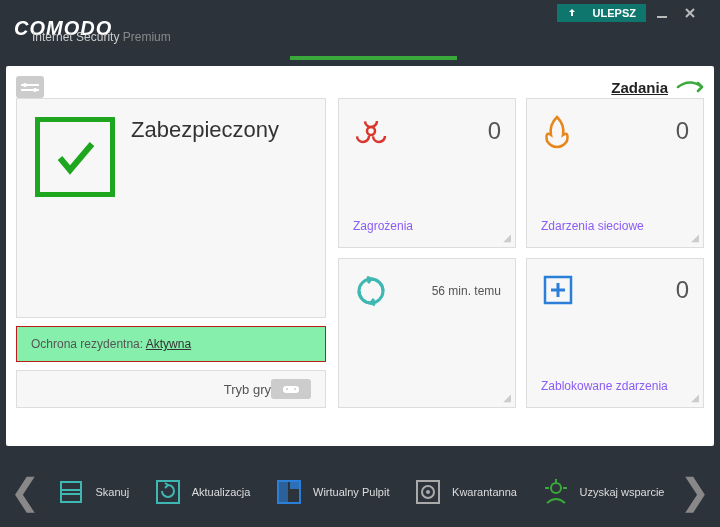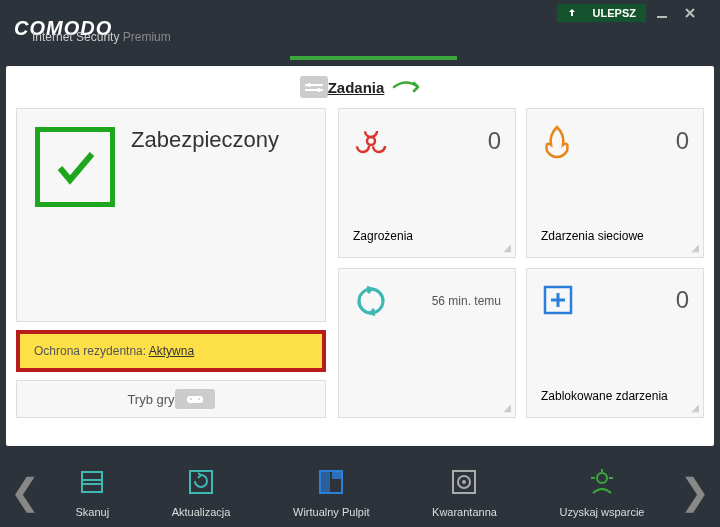--- a/index.html
+++ b/index.html
@@ -8,7 +8,7 @@
 .logo{color:#fff;font-size:20px;font-weight:bold;letter-spacing:1px;font-style:italic}
 .logo-sub{position:absolute;top:30px;left:32px;color:#ccc;font-size:12px}
 .logo-sub .prem{color:#888}
-.ulepsz-btn{margin-left:auto;background:#14532d;color:#fff;padding:3px 10px;font-size:11px;font-weight:bold;display:flex;align-items:center;gap:16px;cursor:pointer;margin-top:-30px}
+.ulepsz-btn{margin-left:auto;background:#0f766e;color:#fff;padding:3px 10px;font-size:11px;font-weight:bold;display:flex;align-items:center;gap:16px;cursor:pointer;margin-top:-30px}
 .win-btn{width:24px;height:20px;display:flex;align-items:center;justify-content:center;color:#ccc;cursor:pointer;margin-top:-30px;margin-left:4px}
 .header-row{display:flex;align-items:center;height:30px;margin-top:-26px;padding-left:290px;padding-right:10px}
 .status-banner{background:#3aa83a;color:#fff;padding:6px 30px;font-size:15px;font-weight:600}

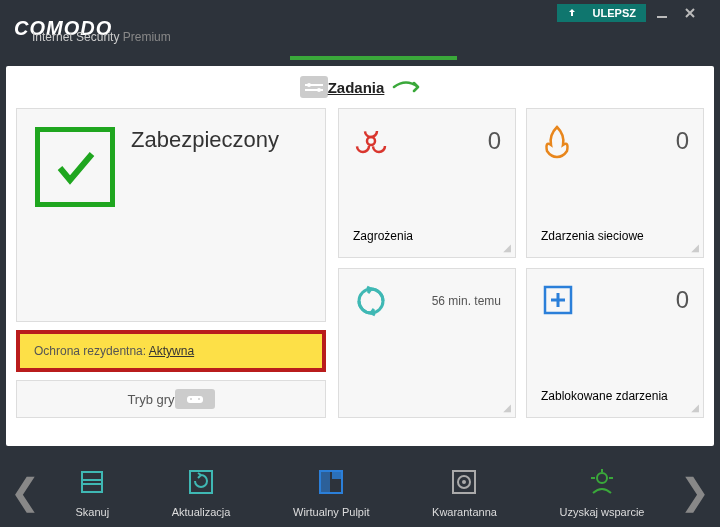--- a/index.html
+++ b/index.html
@@ -15,7 +15,7 @@
 .header-icons{margin-left:auto;display:flex;gap:16px;color:#aaa}
 .header-icons>div{cursor:pointer}
 .content{background:#fff;margin:6px;border-radius:2px;padding:10px;height:380px}
-.top-row{display:flex;justify-content:center;align-items:center;margin-bottom:10px}
+.top-row{display:flex;justify-content:space-between;align-items:center;}
 .prefs-btn{width:28px;height:22px;background:#ccc;border-radius:3px;display:flex;flex-direction:column;justify-content:center;gap:3px;padding:0 5px;cursor:pointer}
 .prefs-btn span{height:2px;background:#fff;position:relative}
 .prefs-btn span::before{content:"";position:absolute;width:4px;height:4px;background:#fff;border-radius:50%;top:-1px}

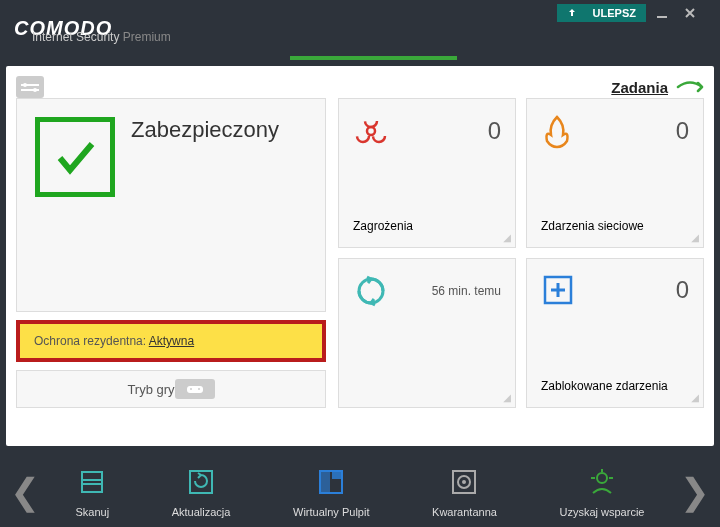--- a/index.html
+++ b/index.html
@@ -37,7 +37,7 @@
 .tile{border:1px solid #ddd;background:#f7f7f7;padding:14px;display:flex;flex-direction:column;justify-content:space-between;position:relative;cursor:pointer}
 .tile-top{display:flex;align-items:center;justify-content:space-between}
 .tile-count{font-size:24px;color:#555;font-weight:300}
-.tile-label{font-size:12px;color:#000000}
+.tile-label{font-size:12px;color:#8b5cf6}
 .tile-corner{position:absolute;bottom:4px;right:4px;color:#ccc;font-size:10px}
 .update-text{font-size:12px;color:#555}
 .footer{height:80px;display:flex;align-items:center;padding:0 6px}

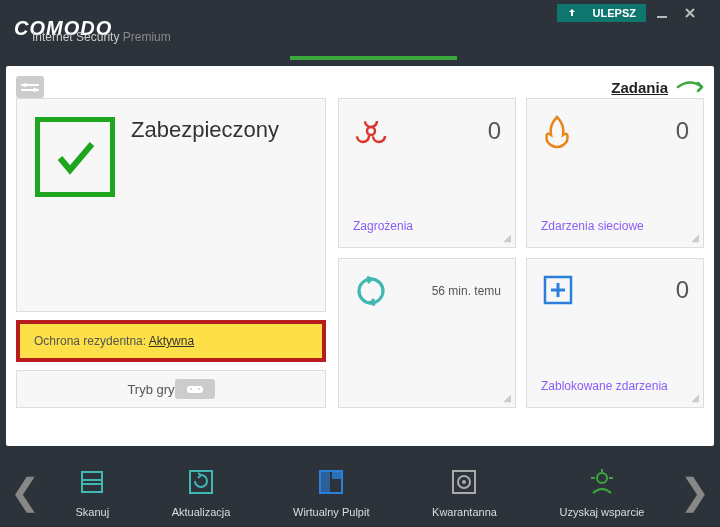--- a/index.html
+++ b/index.html
@@ -30,7 +30,7 @@
 .check-box{width:80px;height:80px;border:5px solid #1fa61f;display:flex;align-items:center;justify-content:center;flex-shrink:0}
 .main-text h2{font-weight:300;font-size:22px;color:#333;margin-bottom:14px}
 .main-text p{font-size:12px;color:#666;line-height:1.5}
-.resident-row{border:4px solid #b91c1c;background:#fde047;padding:10px 14px;font-size:12px;color:#555}
+.resident-row{border:1px solid #b91c1c;background:#86efac;padding:10px 14px;font-size:12px;color:#555}
 .resident-row a{color:#333;text-decoration:underline}
 .game-row{border:1px solid #ddd;background:#f7f7f7;padding:8px 14px;font-size:13px;color:#555;display:flex;align-items:center;justify-content:center}
 .toggle{width:40px;height:20px;background:#ccc;border-radius:3px;display:flex;align-items:center;justify-content:center;color:#fff;cursor:pointer}

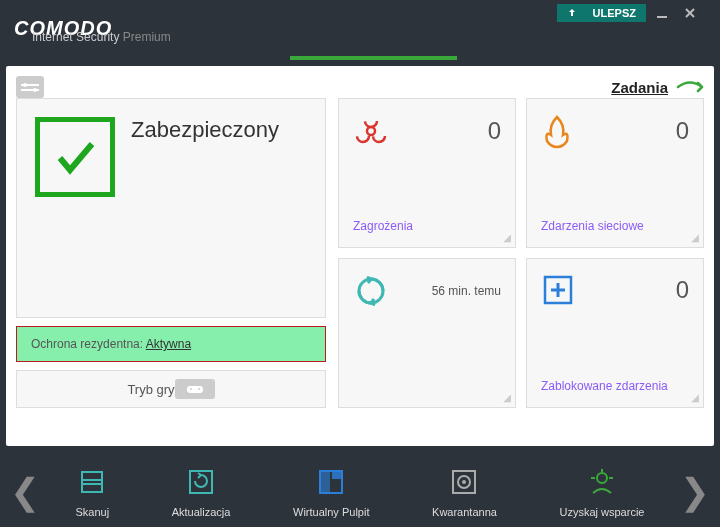--- a/index.html
+++ b/index.html
@@ -32,7 +32,7 @@
 .main-text p{font-size:12px;color:#666;line-height:1.5}
 .resident-row{border:1px solid #b91c1c;background:#86efac;padding:10px 14px;font-size:12px;color:#555}
 .resident-row a{color:#333;text-decoration:underline}
-.game-row{border:1px solid #ddd;background:#f7f7f7;padding:8px 14px;font-size:13px;color:#555;display:flex;align-items:center;justify-content:center}
+.game-row{border:1px solid #ddd;background:#f7f7f7;padding:8px 14px;font-size:13px;color:#555;display:flex;align-items:center;justify-content:flex-end}
 .toggle{width:40px;height:20px;background:#ccc;border-radius:3px;display:flex;align-items:center;justify-content:center;color:#fff;cursor:pointer}
 .tile{border:1px solid #ddd;background:#f7f7f7;padding:14px;display:flex;flex-direction:column;justify-content:space-between;position:relative;cursor:pointer}
 .tile-top{display:flex;align-items:center;justify-content:space-between}

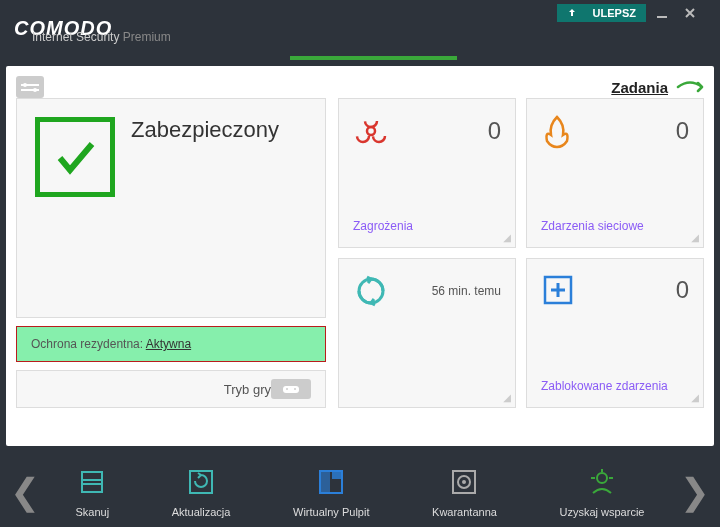--- a/index.html
+++ b/index.html
@@ -43,7 +43,7 @@
 .footer{height:80px;display:flex;align-items:center;padding:0 6px}
 .nav-arrow{color:#888;font-size:36px;cursor:pointer;padding:0 4px;font-weight:300}
 .actions{flex:1;display:flex;justify-content:space-around}
-.action{display:flex;flex-direction:column;align-items:center;gap:8px;color:#ddd;font-size:11px;cursor:pointer}
+.action{display:flex;align-items:center;gap:8px;color:#ddd;font-size:11px;cursor:pointer}
 .action-icon{width:32px;height:32px;display:flex;align-items:center;justify-content:center}
 svg{display:block}
 </style>

